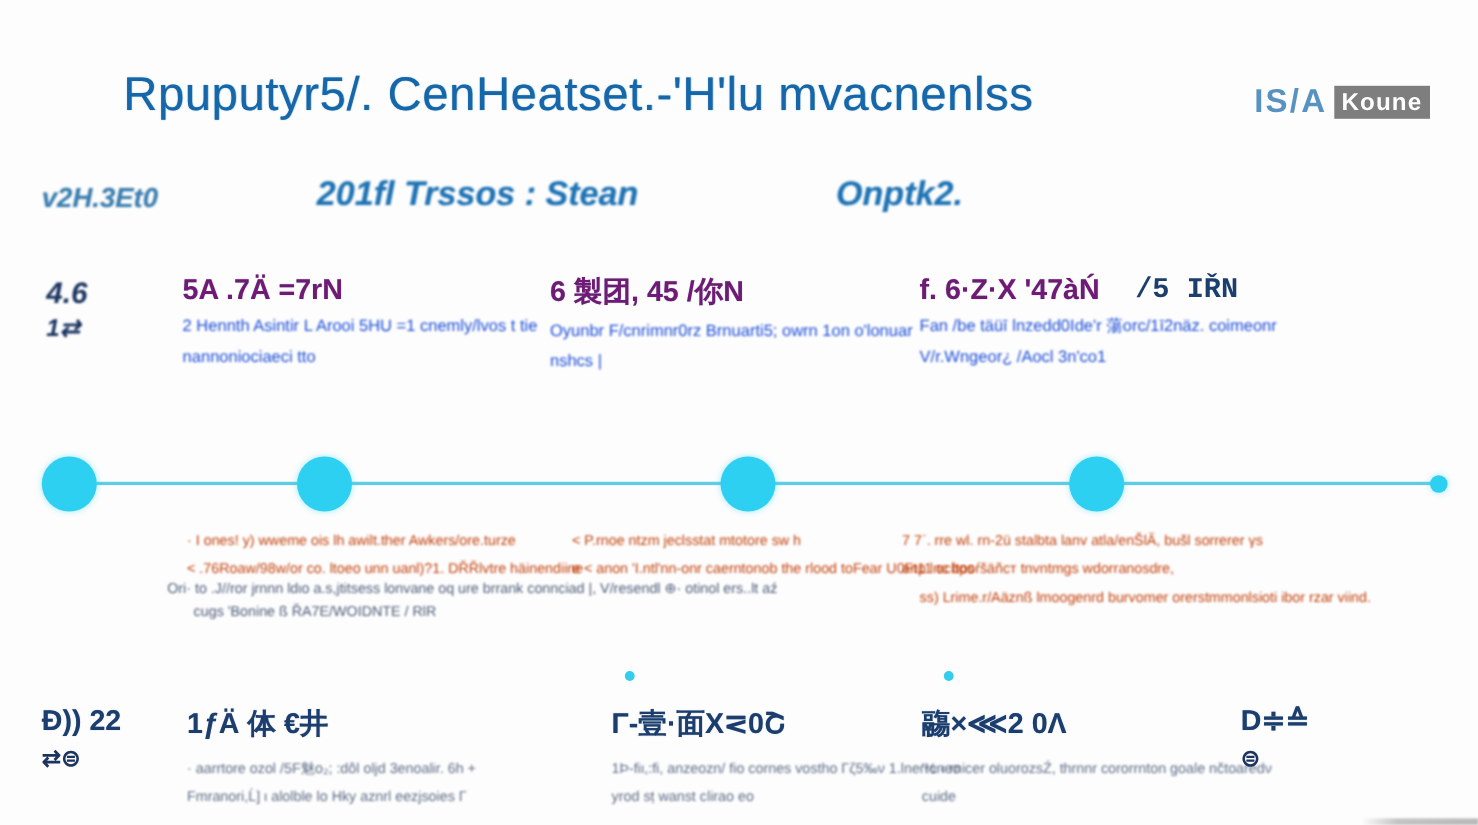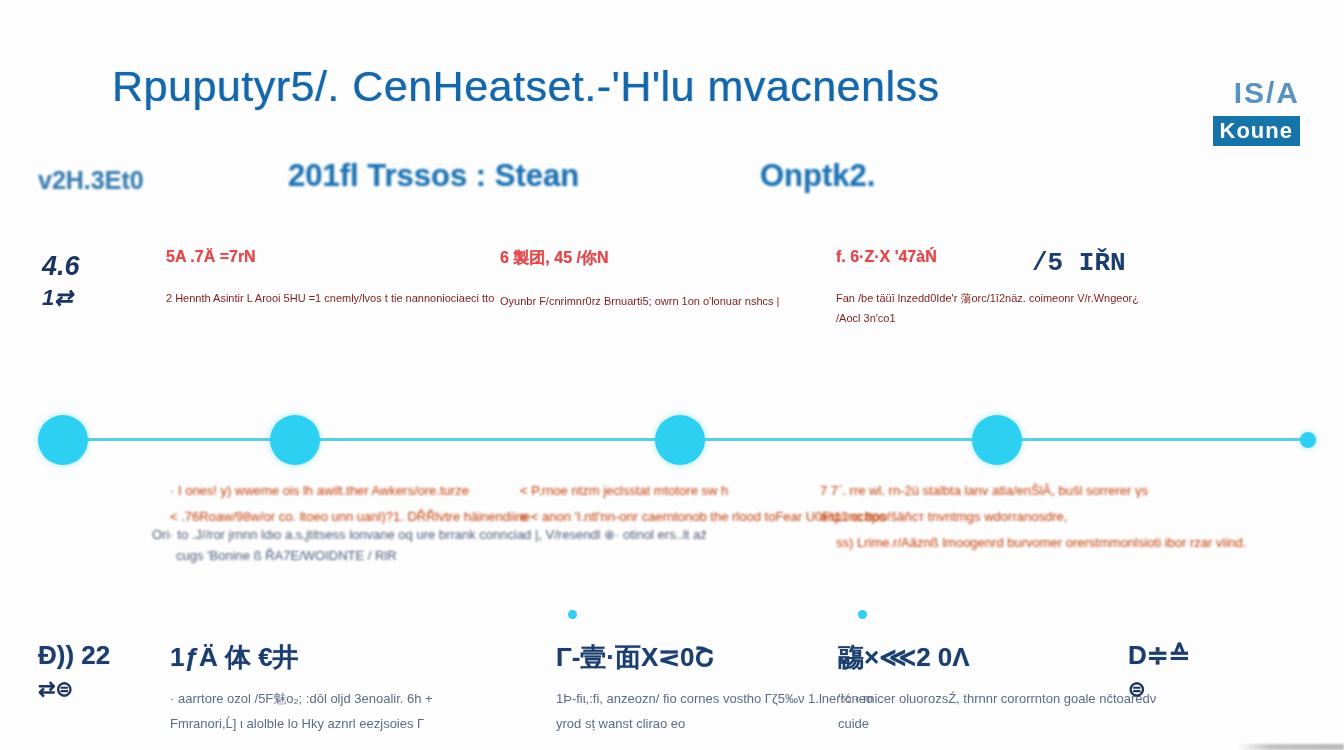--- a/index.html
+++ b/index.html
@@ -37,10 +37,9 @@
     right: 44px;
     top: 76px;
     display: flex;
-    align-items: flex-end;
+    align-items: center;
     gap: 6px;
     filter: blur(0.7px);
-    flex-direction: column;
   }
   .logo-mark {
     font-size: 30px;

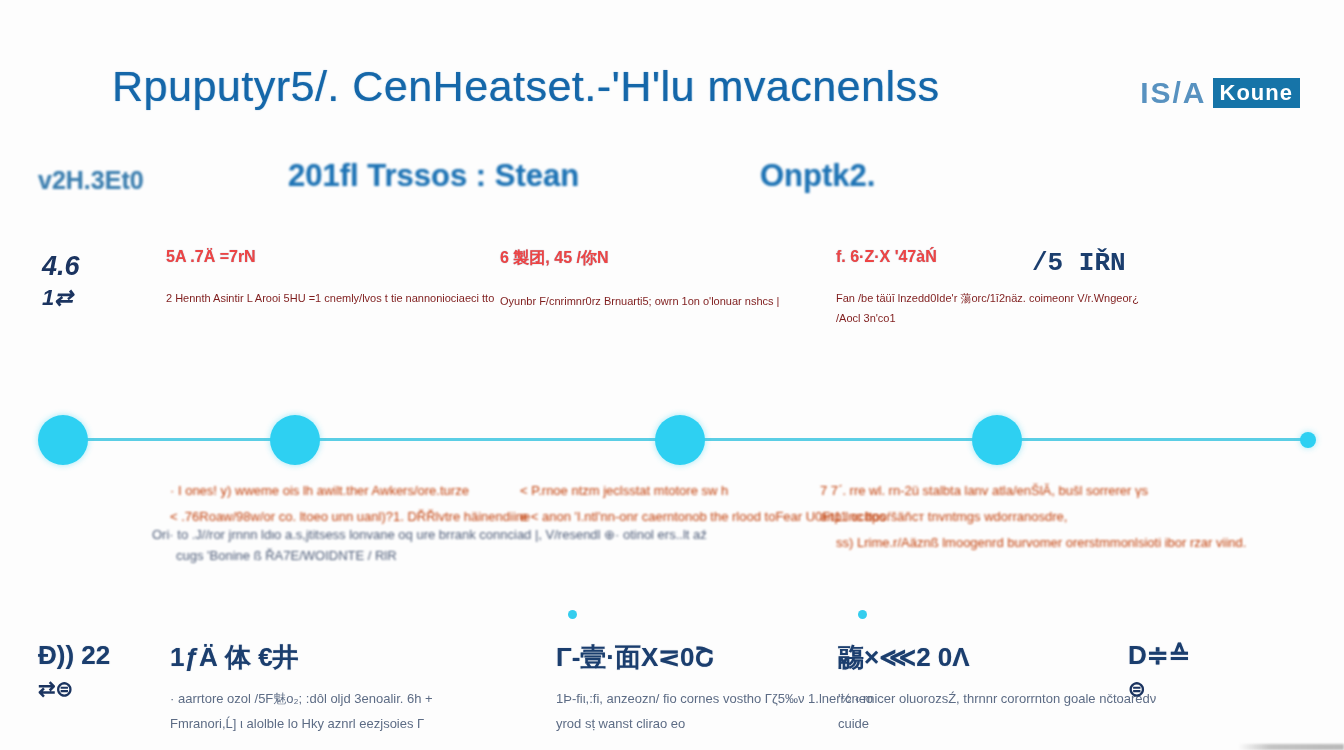--- a/index.html
+++ b/index.html
@@ -49,7 +49,7 @@
     opacity: 0.85;
   }
   .logo-block {
-    background: #0369a1;
+    background: #737373;
     color: #ffffff;
     font-size: 22px;
     font-weight: bold;

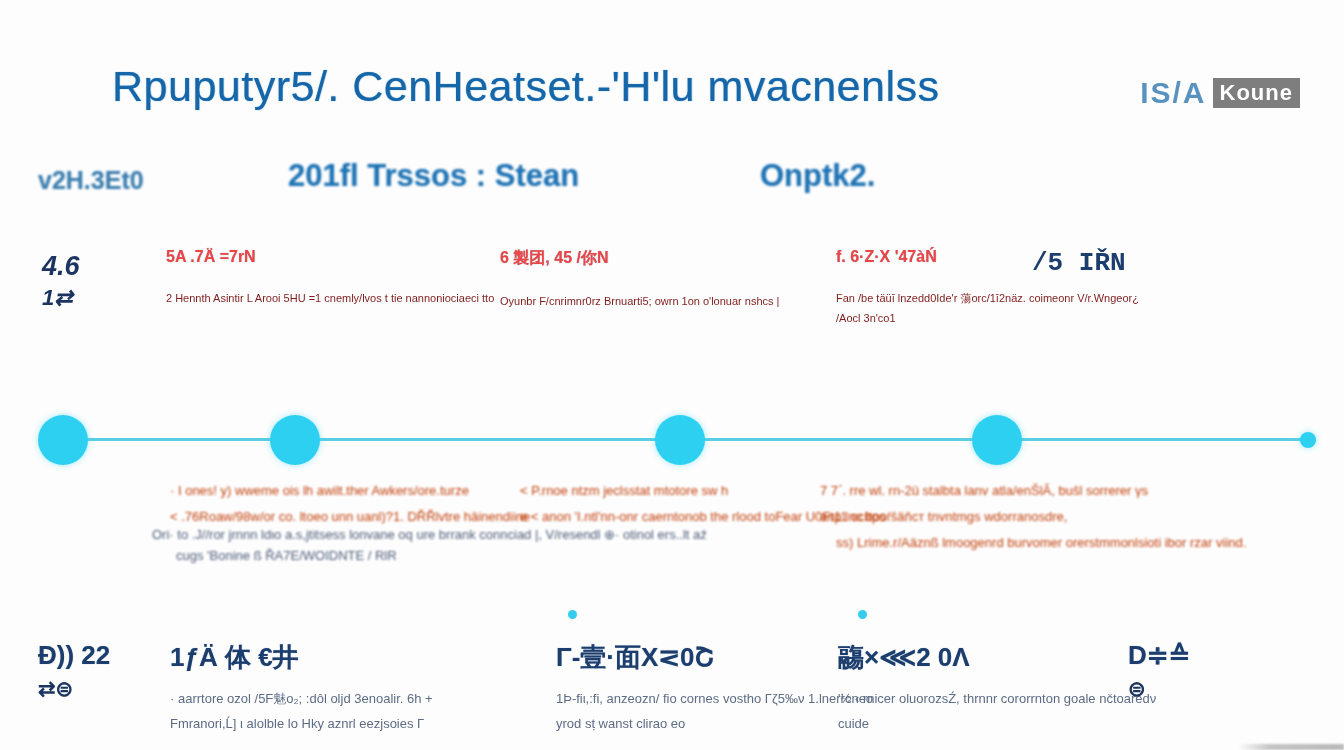--- a/index.html
+++ b/index.html
@@ -65,6 +65,7 @@
     top: 156px;
     width: 1344px;
     height: 52px;
+    font-style: italic;
   }
   .sub-item {
     position: absolute;

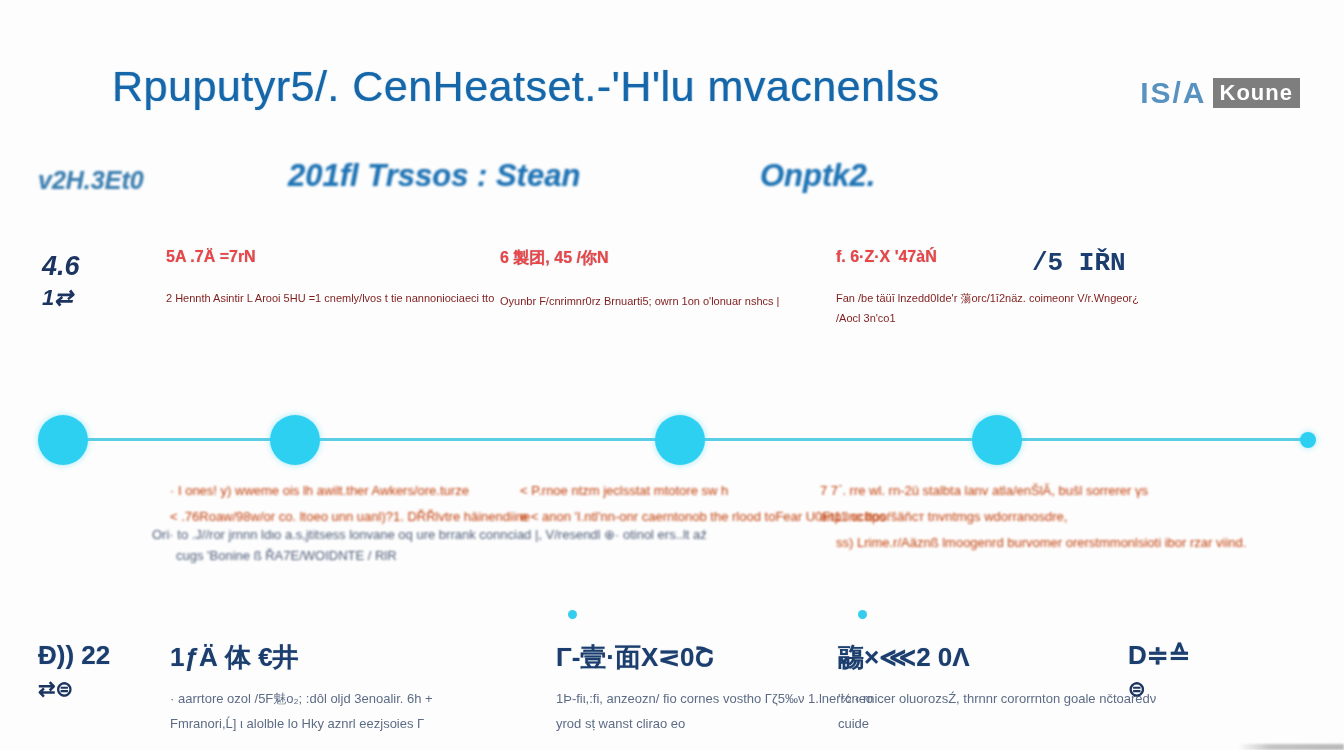--- a/index.html
+++ b/index.html
@@ -86,9 +86,9 @@
     top: 248px;
   }
   .col-head {
-    font-size: 16px;
-    font-weight: bold;
-    color: #ef4444;
+    font-size: 26px;
+    font-weight: bold;
+    color: #701a75;
     white-space: nowrap;
     filter: blur(0.7px);
     text-shadow: 0 0 1px rgba(27,62,110,0.5);

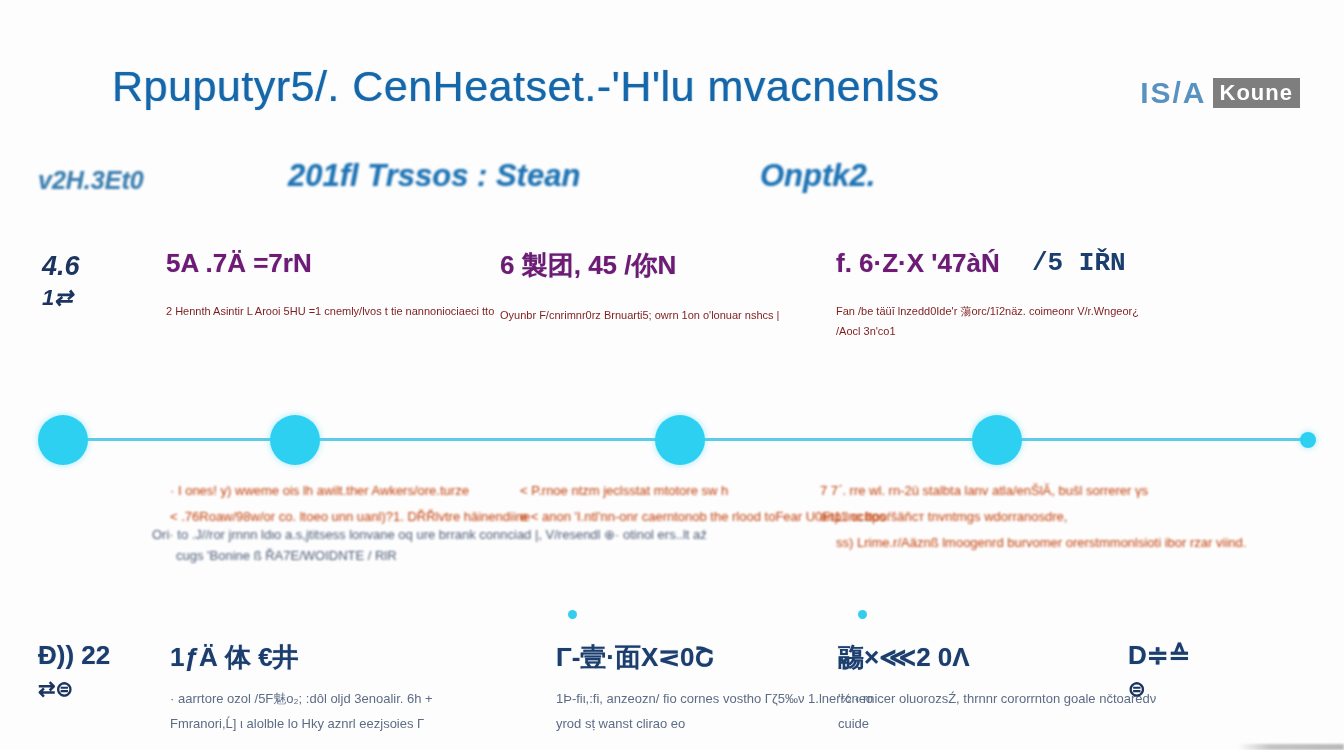--- a/index.html
+++ b/index.html
@@ -94,10 +94,10 @@
     text-shadow: 0 0 1px rgba(27,62,110,0.5);
   }
   .col-body {
-    margin-top: 22px;
-    font-size: 11px;
+    margin-top: 4px;
+    font-size: 15px;
     line-height: 1.85;
-    color: #7f1d1d;
+    color: #1d4ed8;
     max-width: 330px;
     filter: blur(0.75px);
   }

